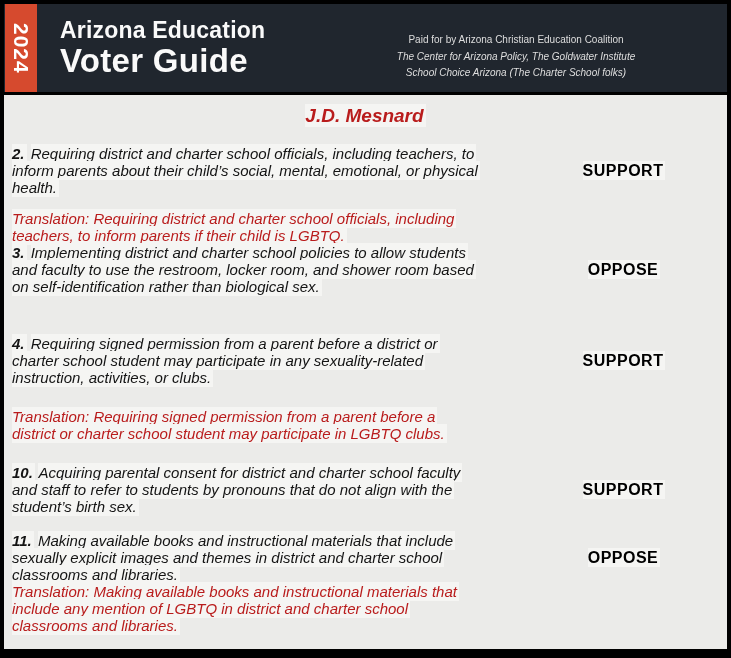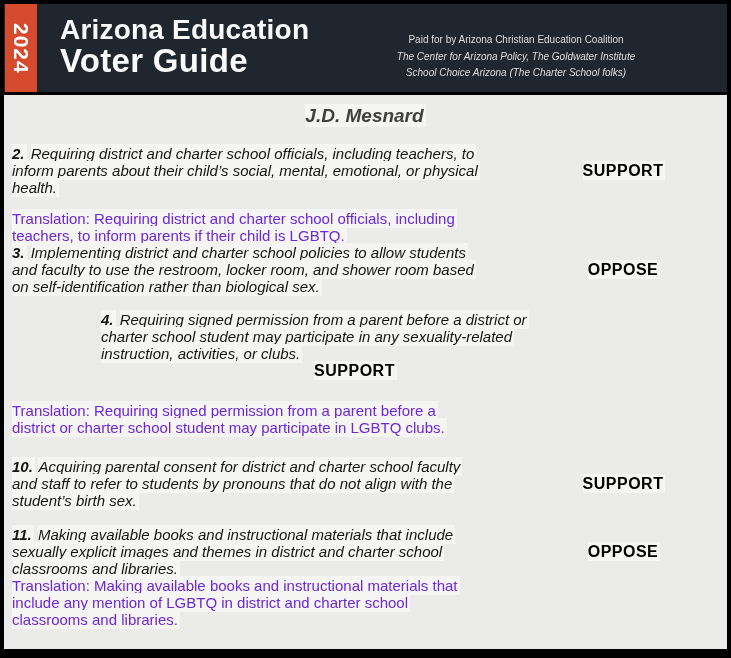--- a/index.html
+++ b/index.html
@@ -32,7 +32,7 @@
   .title-block{
     position:absolute;left:56px;top:13px;color:#fafafa;
   }
-  .title-line1{font-size:28px;font-weight:bold;line-height:26px;letter-spacing:.2px;text-align:right;}
+  .title-line1{font-size:23px;font-weight:bold;line-height:26px;letter-spacing:.2px;text-align:right;}
   .title-line2{font-size:33px;font-weight:bold;line-height:35px;letter-spacing:.3px;}
   .paidfor{
     position:absolute;left:336px;top:28px;width:352px;

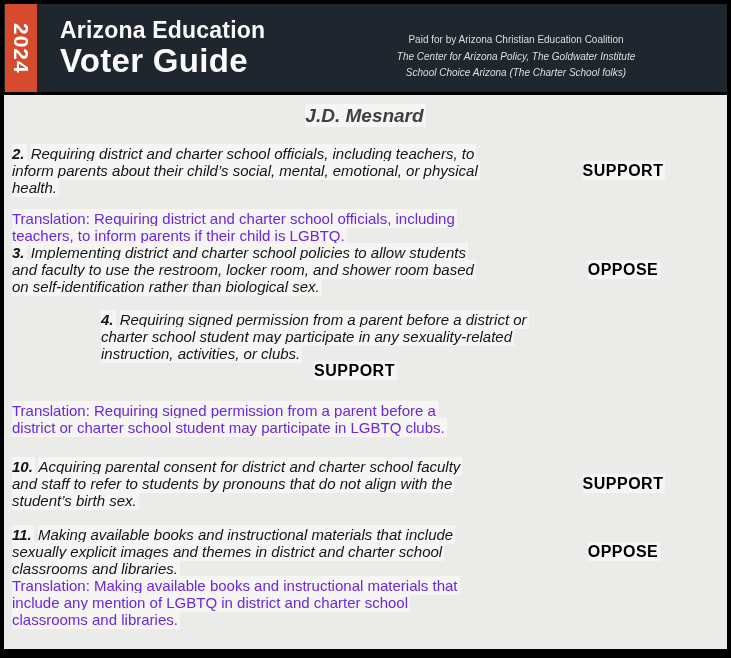--- a/index.html
+++ b/index.html
@@ -45,7 +45,7 @@
   .candidate{
     margin:9px 8px 18px 0;
     text-align:center;
-    font-size:19px;line-height:23px;font-weight:bold;font-style:italic;color:#404040;
+    font-size:19px;line-height:23px;font-weight:bold;font-style:italic;color:#b91c1c;
   }
   .statement-row{display:flex;align-items:center;}
   .statement{

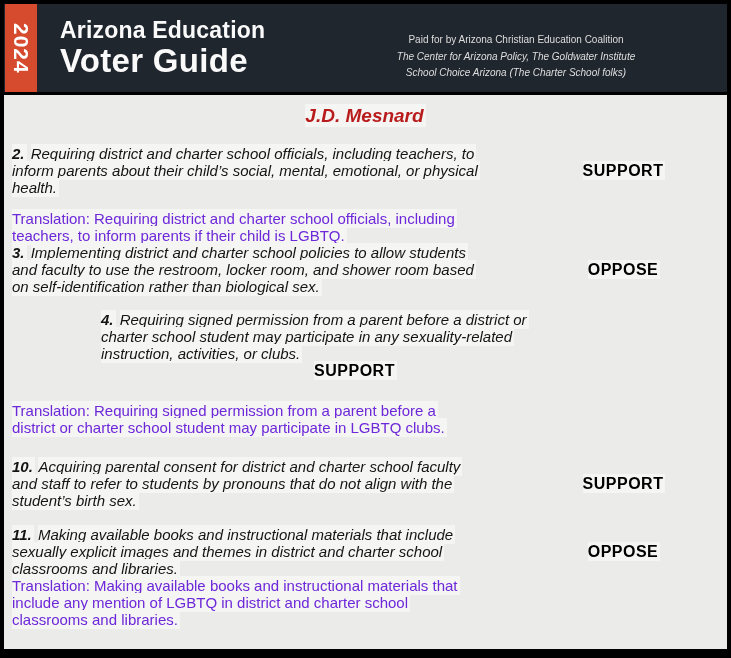--- a/index.html
+++ b/index.html
@@ -60,7 +60,7 @@
   }
   .translation{
     width:537px;
-    font-size:15px;line-height:17px;color:#6d28d9;
+    font-size:15px;line-height:17px;font-style:italic;color:#b91c1c;
     white-space:pre-line;
   }
   .hl{

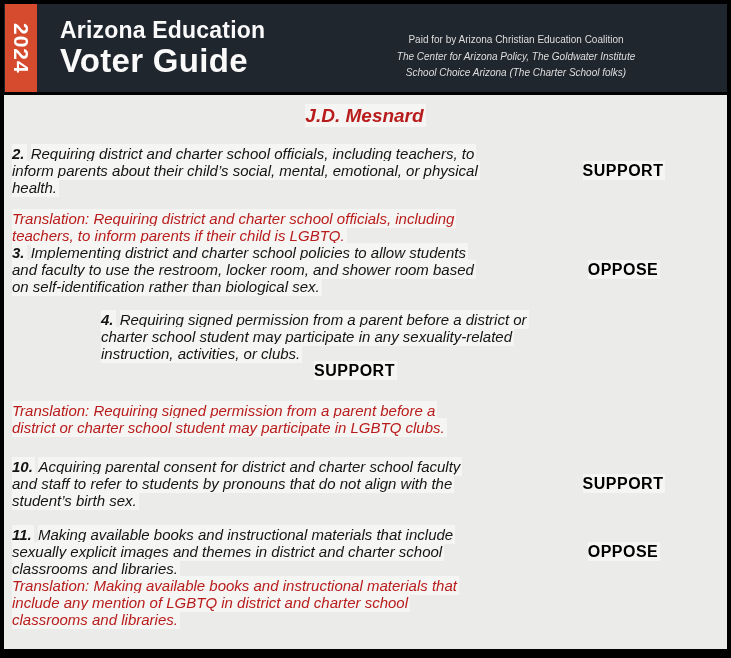--- a/index.html
+++ b/index.html
@@ -68,7 +68,7 @@
     -webkit-box-decoration-break:clone;box-decoration-break:clone;
     padding:1px 2px 1px 0;
   }
-  .mt14{margin-top:14px;} .mt16{} .mt24{margin-top:16px;flex-direction:column;}
+  .mt14{margin-top:14px;} .mt16{} .mt24{margin-top:40px;}
   .mt22{margin-top:22px;} .mt11{margin-top:22px;} .mt17{margin-top:17px;}
 </style>
 </head>

